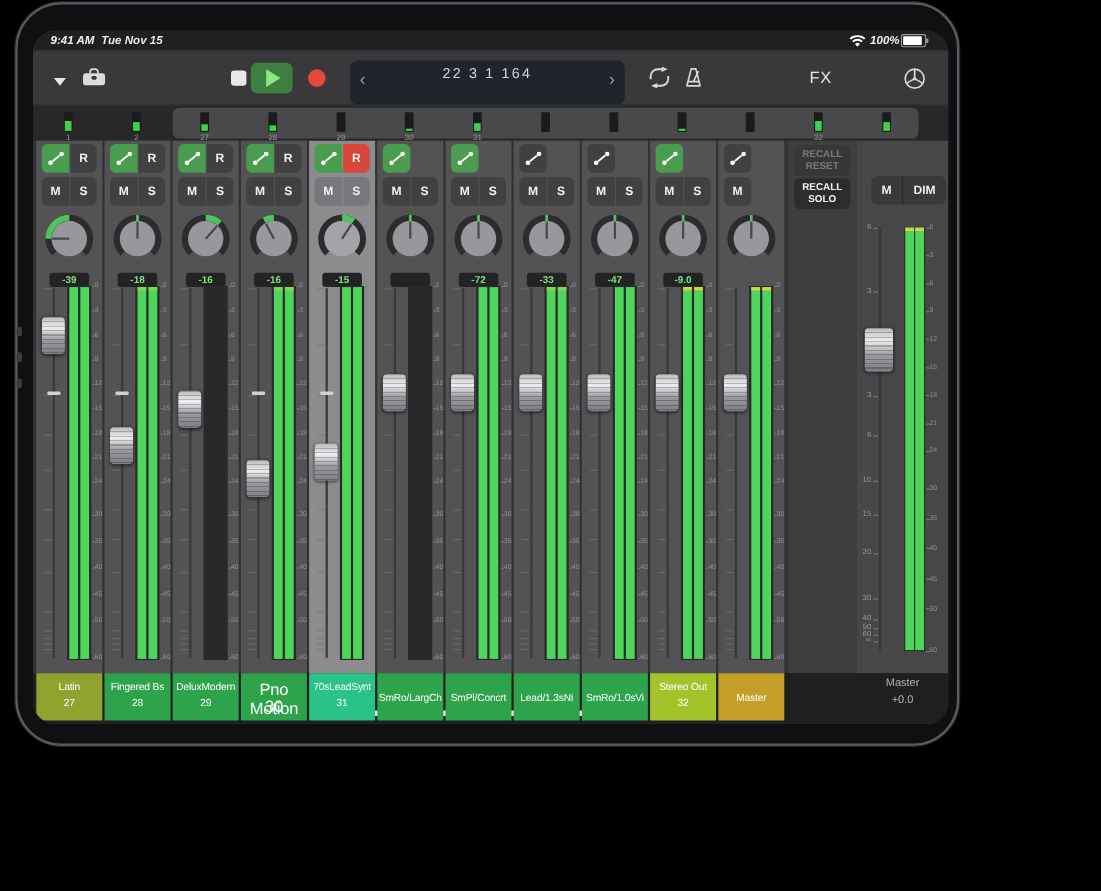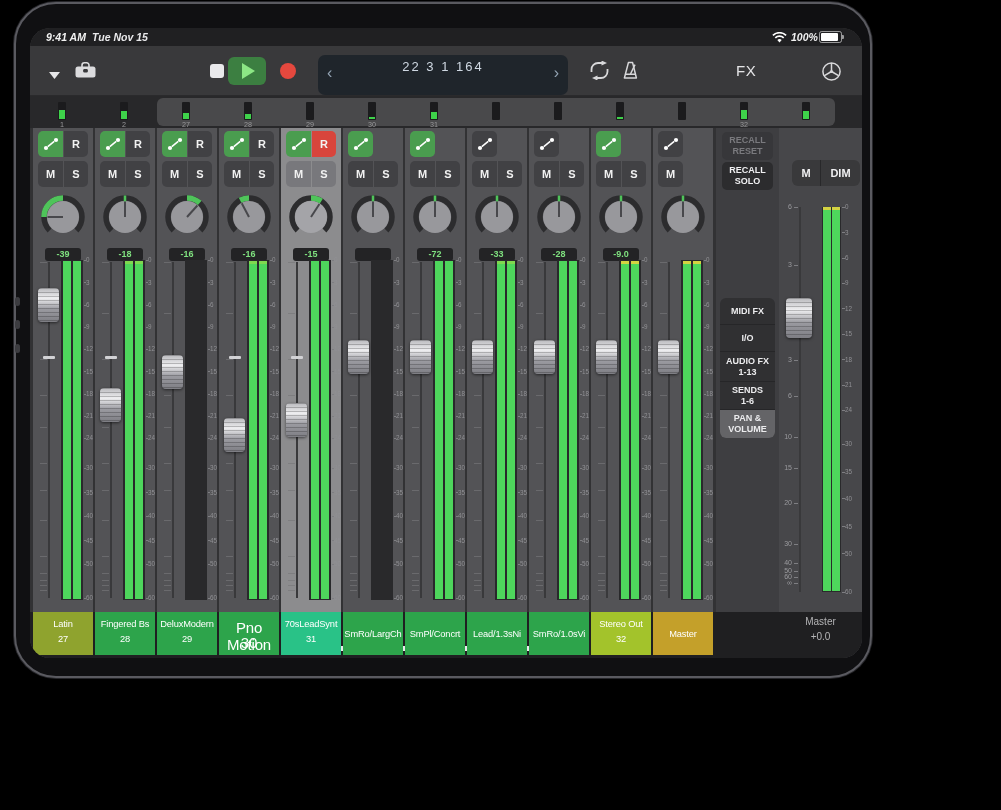--- a/index.html
+++ b/index.html
@@ -757,7 +757,7 @@
               <line x1="23" y1="23" x2="23" y2="7.5" stroke="#48484c" stroke-width="2"></line>
             </svg>
           </div>
-          <div style="position: absolute; left: 12px; top: 120px; width: 36px; height: 13px; background: rgb(35, 35, 37); border-radius: 3px; color: rgb(127, 224, 127); font-size: 9px; font-weight: bold; text-align: center; line-height: 13px;">-28</div>
+          <div style="position: absolute; left: 12px; top: 120px; width: 36px; height: 13px; background: rgb(35, 35, 37); border-radius: 3px; color: rgb(127, 224, 127); font-size: 9px; font-weight: bold; text-align: center; line-height: 13px;">-47</div>
           <div style="position: absolute; left: 15px; top: 134px; width: 2px; height: 336px; background: rgb(57, 57, 59);"></div>
           <div style="position: absolute; left: 7px; top: 134px; width: 7px; height: 1px; background: rgb(118, 118, 122); opacity: 0.65;"></div>
           <div style="position: absolute; left: 7px; top: 184.7px; width: 7px; height: 1px; background: rgb(118, 118, 122); opacity: 0.65;"></div>

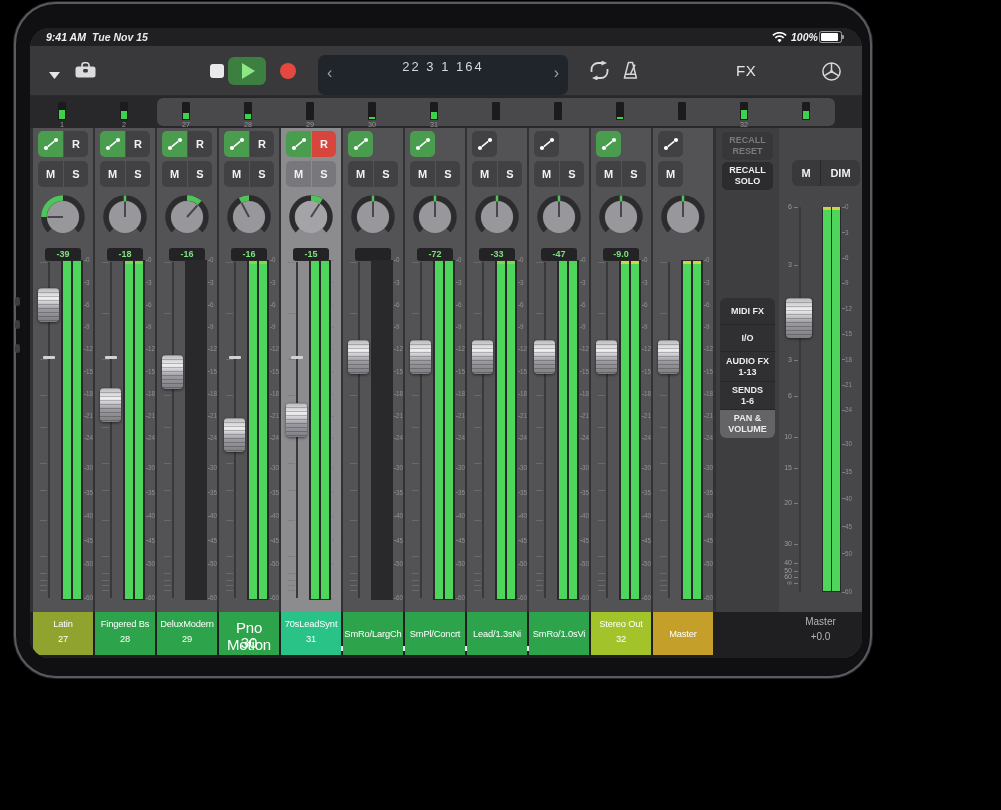--- a/index.html
+++ b/index.html
@@ -955,16 +955,6 @@
 
     <div class="pbtn" style="top:104px;height:28px;background:#37373a;color:#7a7a7e"><span>RECALL</span><br><span>RESET</span></div>
     <div class="pbtn" style="top:134px;height:28px;background:#2c2c2e;color:#f0f0f2"><span>RECALL</span><br><span>SOLO</span></div>
-    <div class="tabs" id="tabs">
-        <div class="tab" style="height: 27px;">MIDI FX</div>
-        <div class="tab" style="height: 27px;">I/O</div>
-        <div class="tab" style="height: 30px;">AUDIO FX
-1-13</div>
-        <div class="tab" style="height: 28px;">SENDS
-1-6</div>
-        <div class="tab" style="height: 28px; background: rgb(100, 100, 103); border-bottom: none;">PAN &amp;
-VOLUME</div>
-      </div>
 
     <div class="mdim">
       <div class="c1">M</div>

